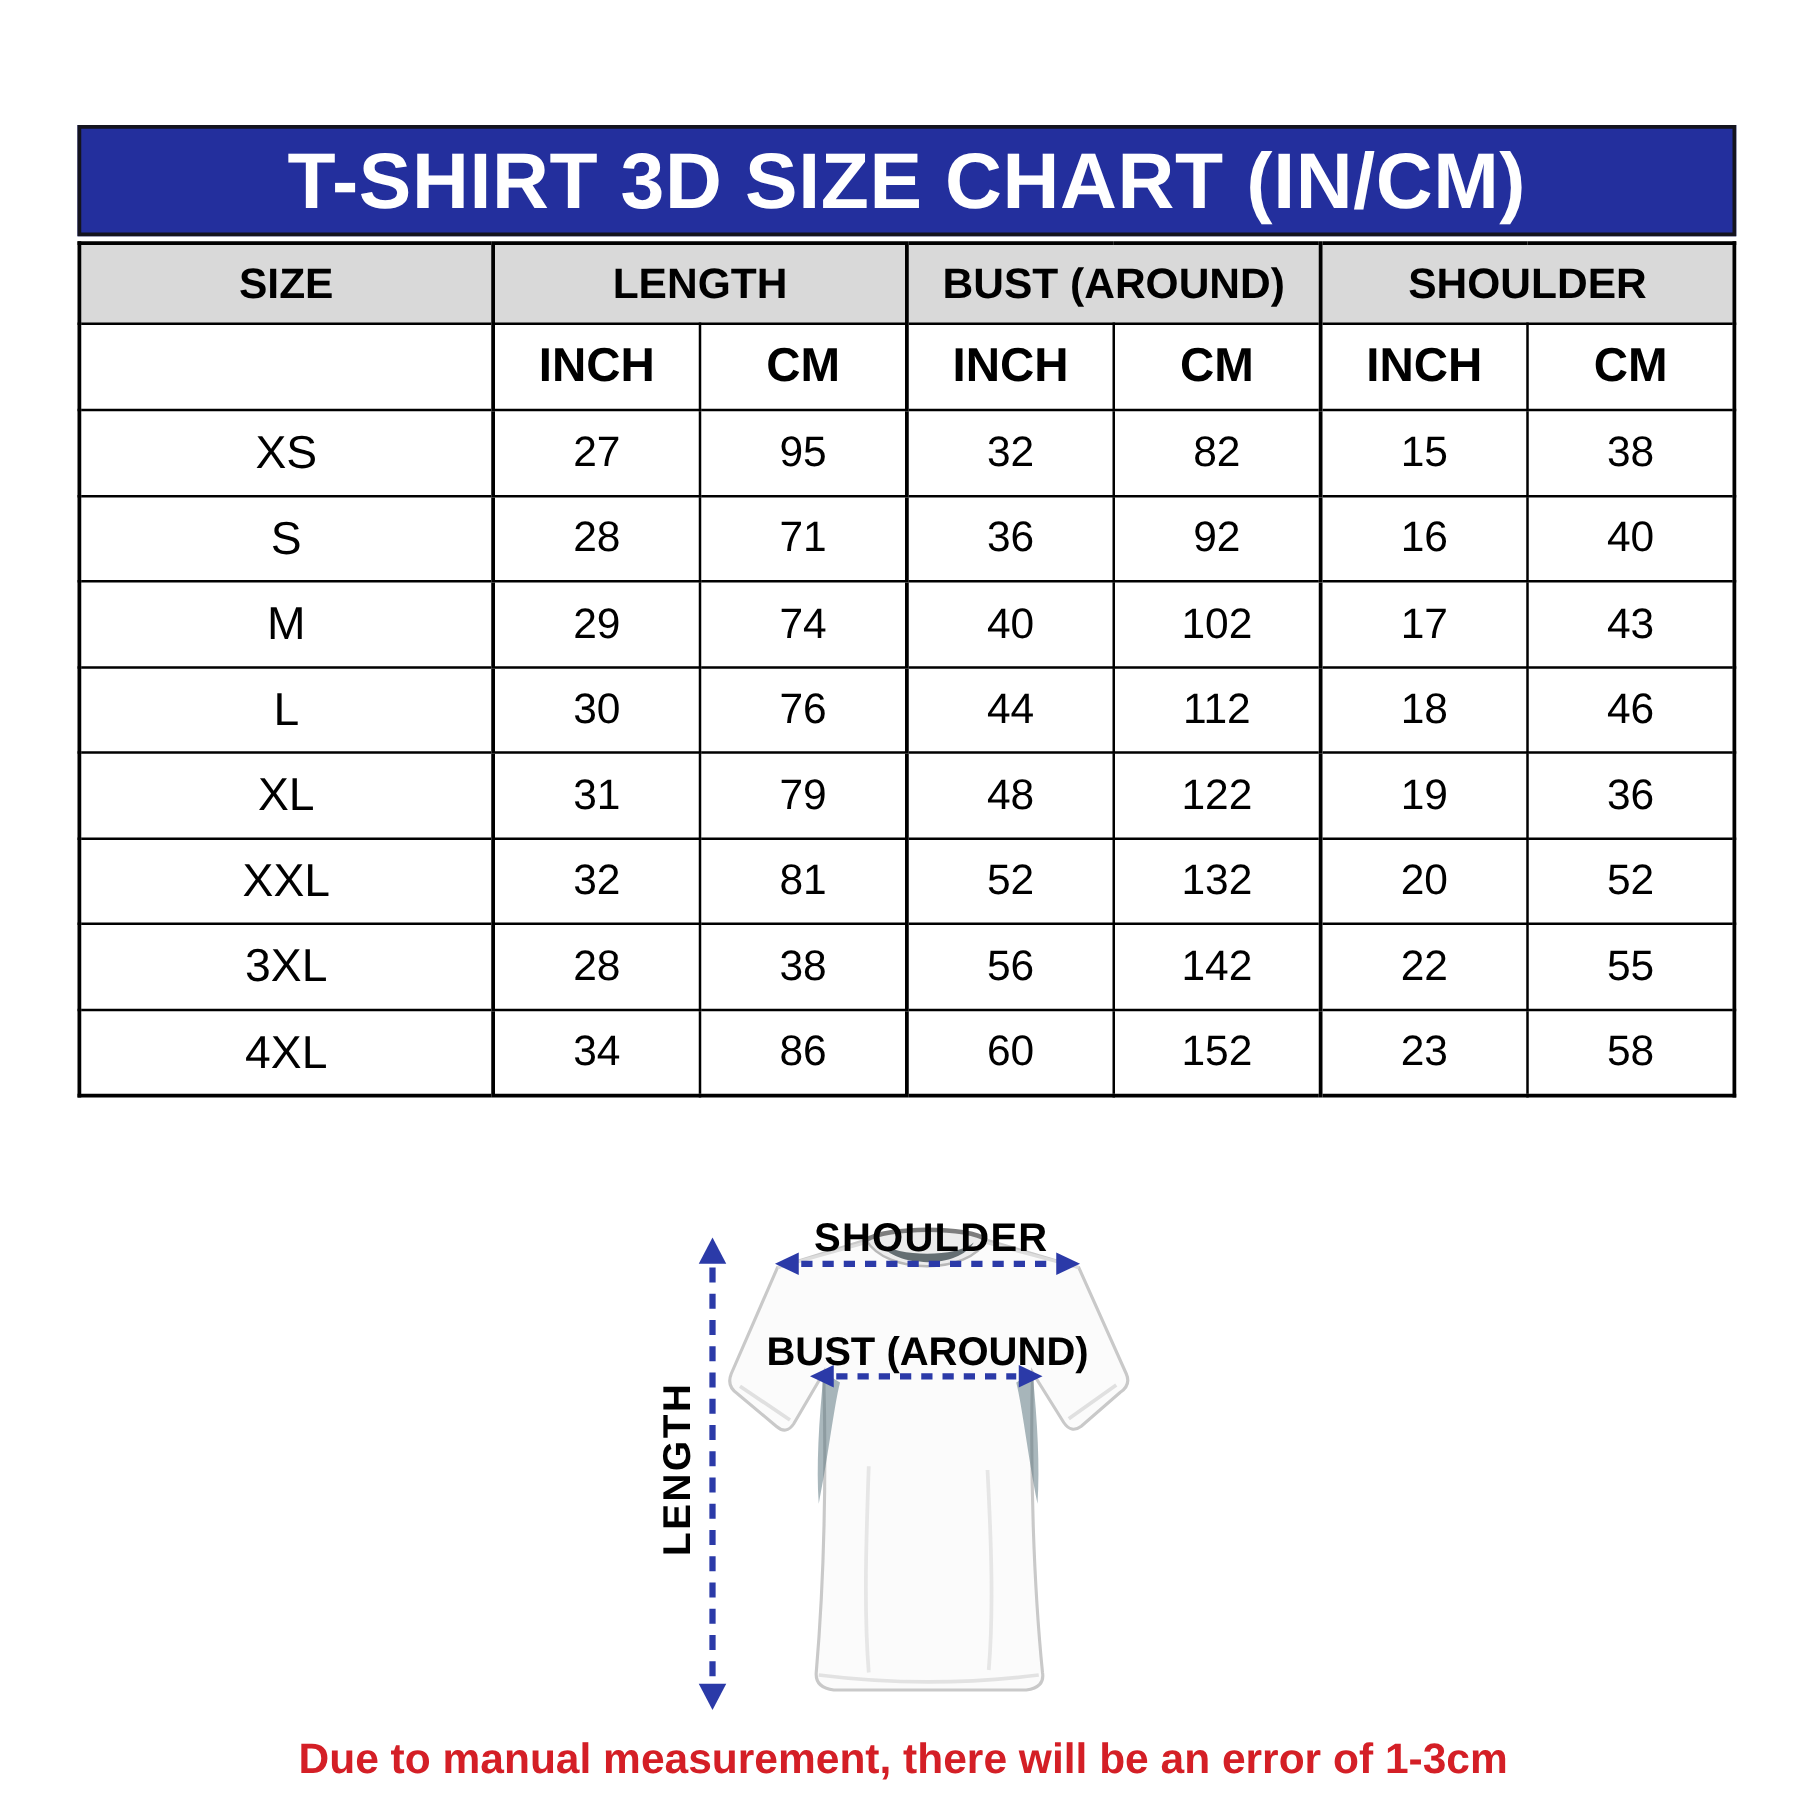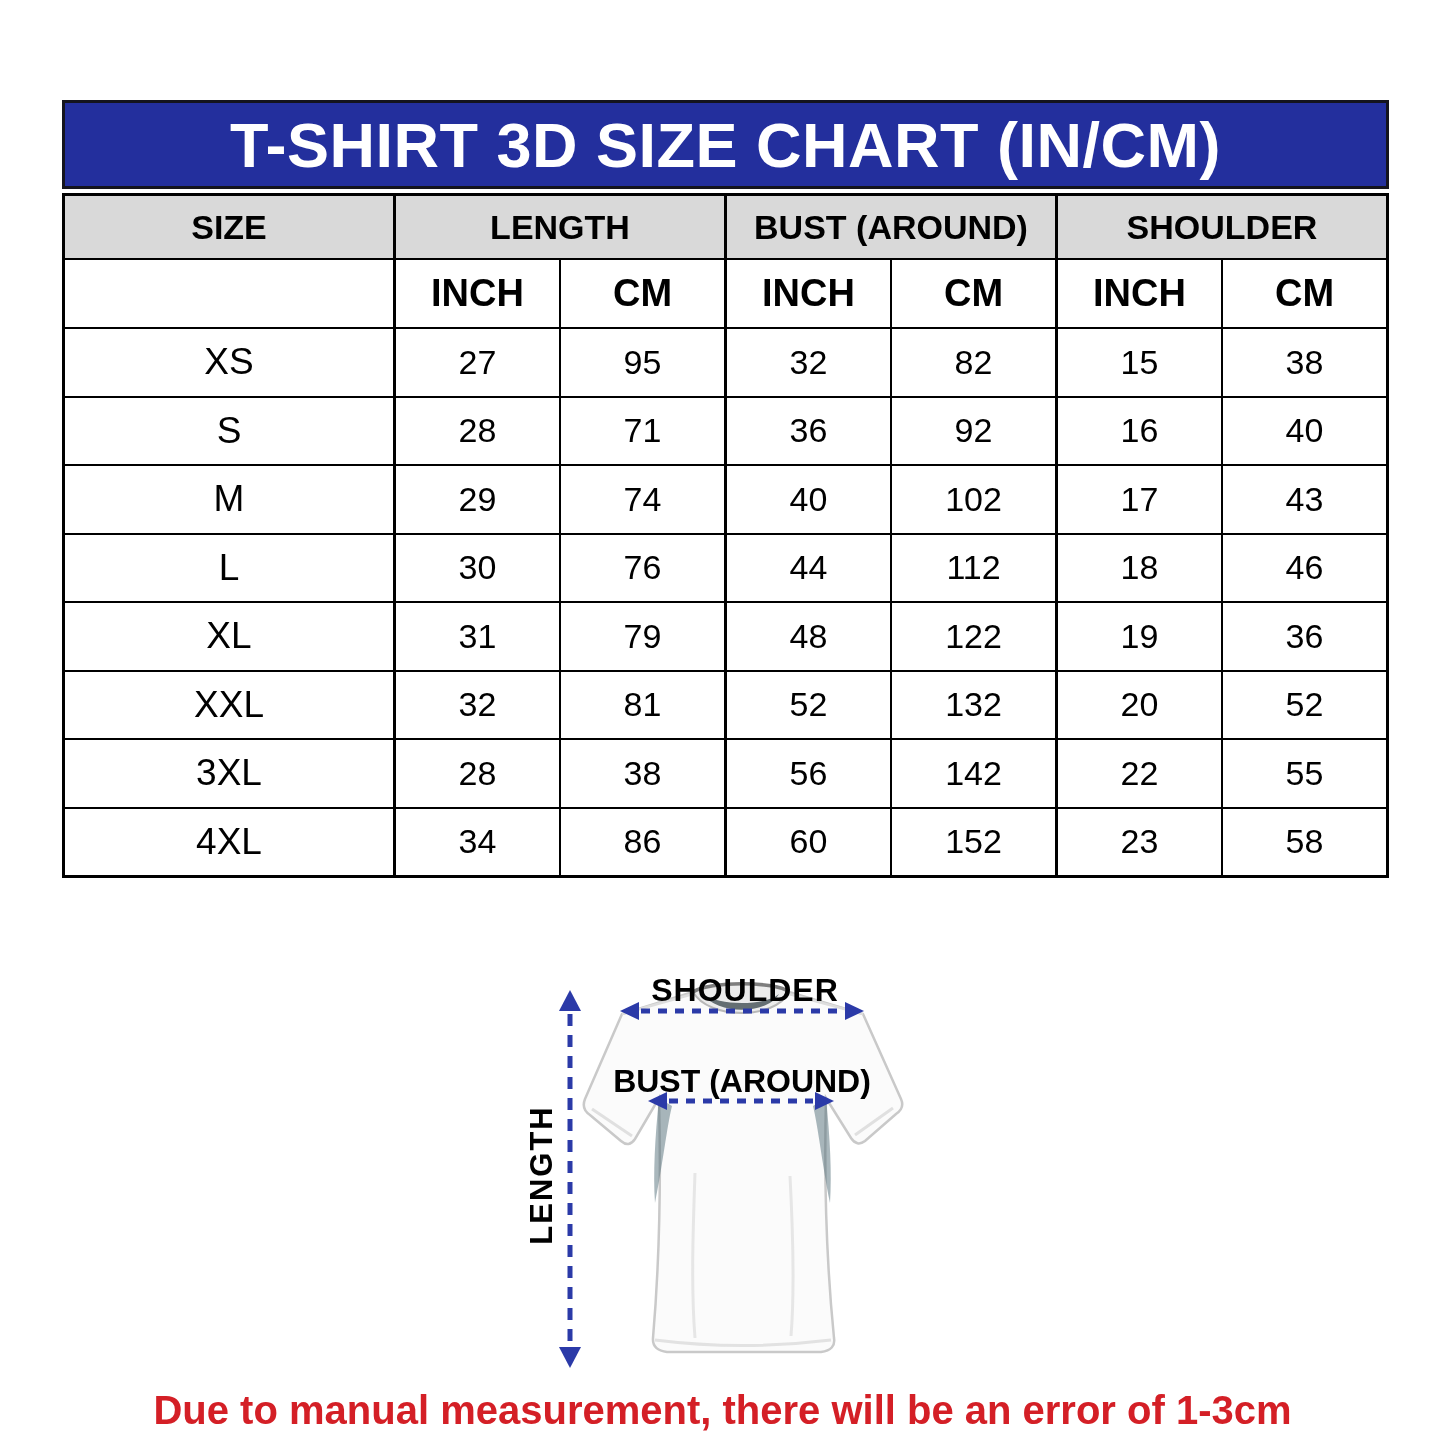--- a/index.html
+++ b/index.html
@@ -107,7 +107,7 @@
     left: 0; top: 1388px; width: 1445px;
     text-align: center;
     font-weight: bold;
-    font-size: 40px;
+    font-size: 34px;
     color: var(--note-red);
   }
 </style>

